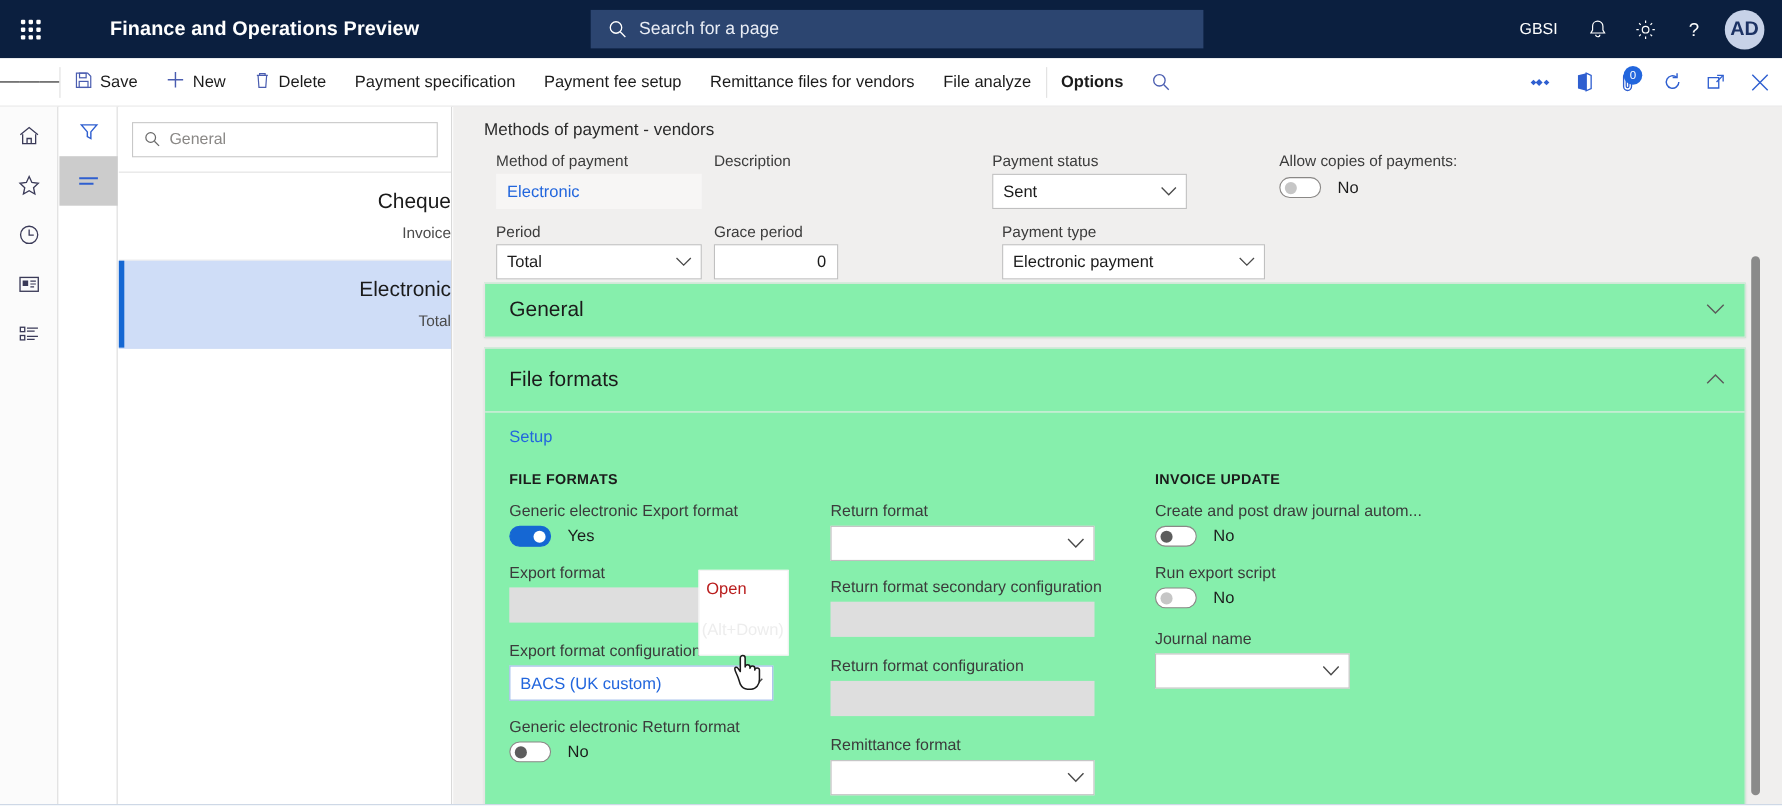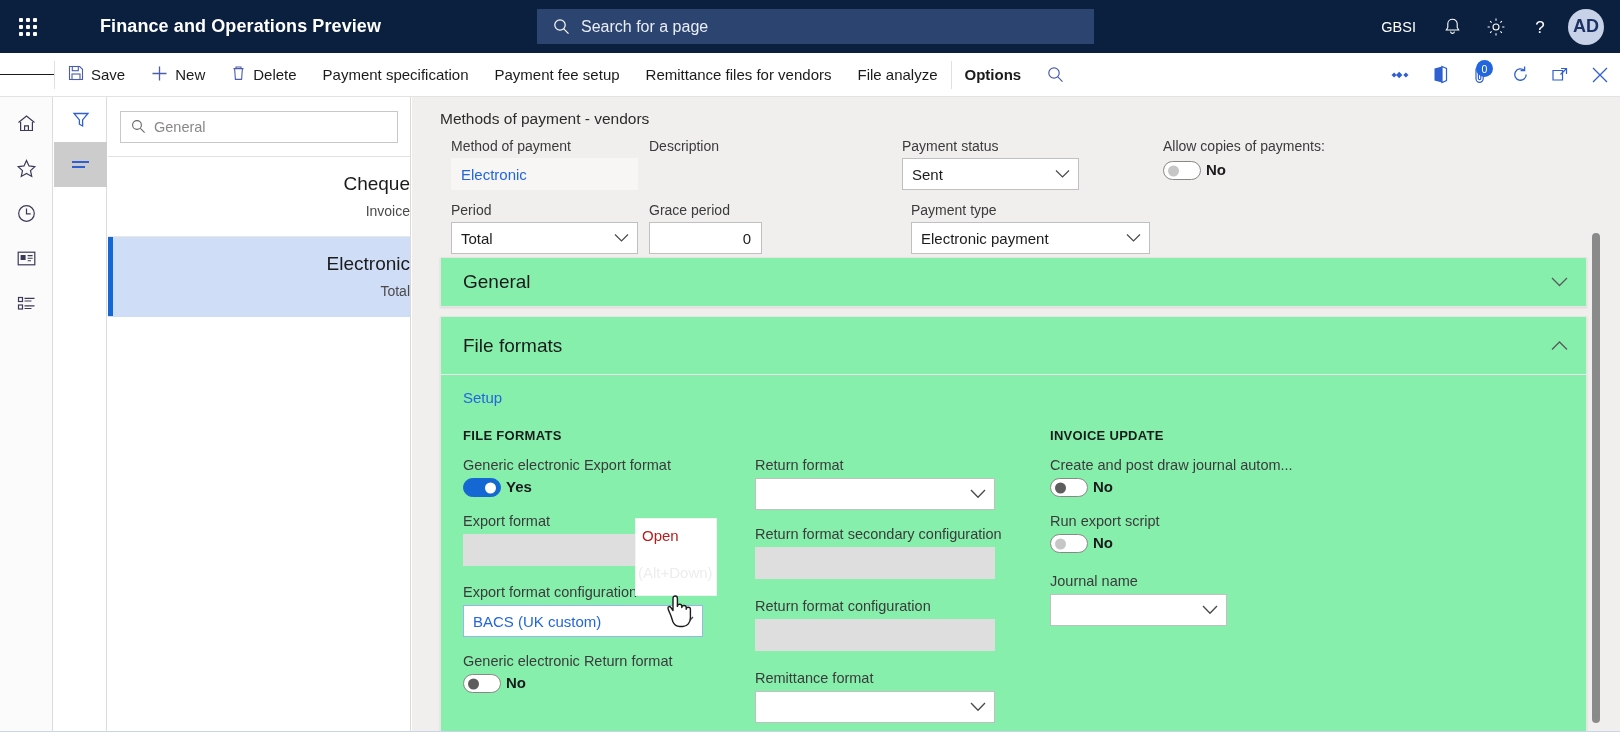--- a/index.html
+++ b/index.html
@@ -124,7 +124,7 @@
   .fselect .chev {
     position: absolute; right: 8px; top: 50%; transform: translateY(-50%); display: flex;
   }
-  .togglerow { display: flex; gap: 5px; margin-top: 7px; font-weight: bold; }
+  .togglerow { display: flex; align-items: center; gap: 15px; margin-top: 7px; }
   .tgl {
     width: 38px; height: 19px; border-radius: 10px; position: relative; cursor: pointer;
     border: 1px solid #8a8886; background: #ffffff;

